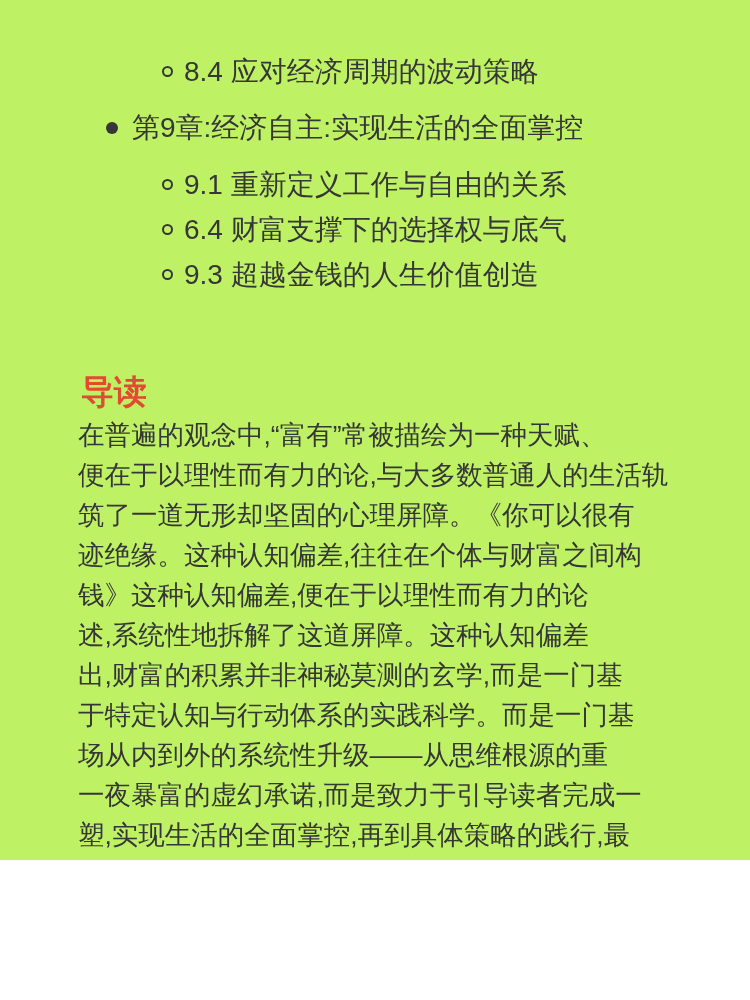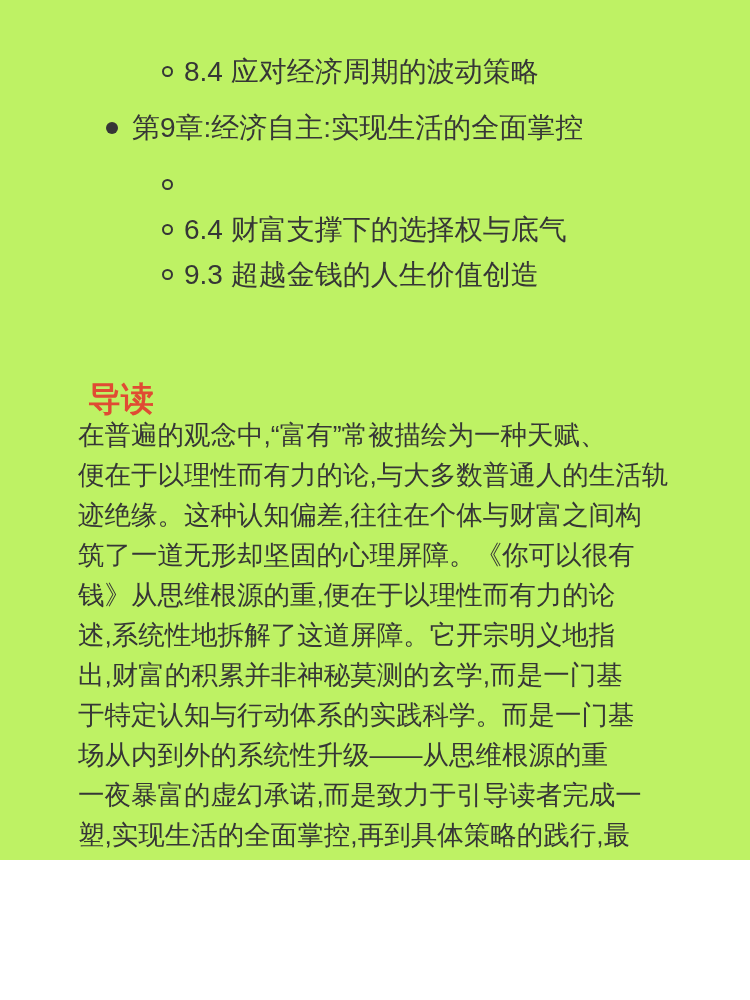--- a/index.html
+++ b/index.html
@@ -110,6 +110,7 @@
     </div>
     <div class="toc-row level2">
       <span class="marker circle"></span>
+      <span class="toc-text">9.1 重新定义工作与自由的关系</span>
     </div>
     <div class="toc-row level2">
       <span class="marker circle"></span>

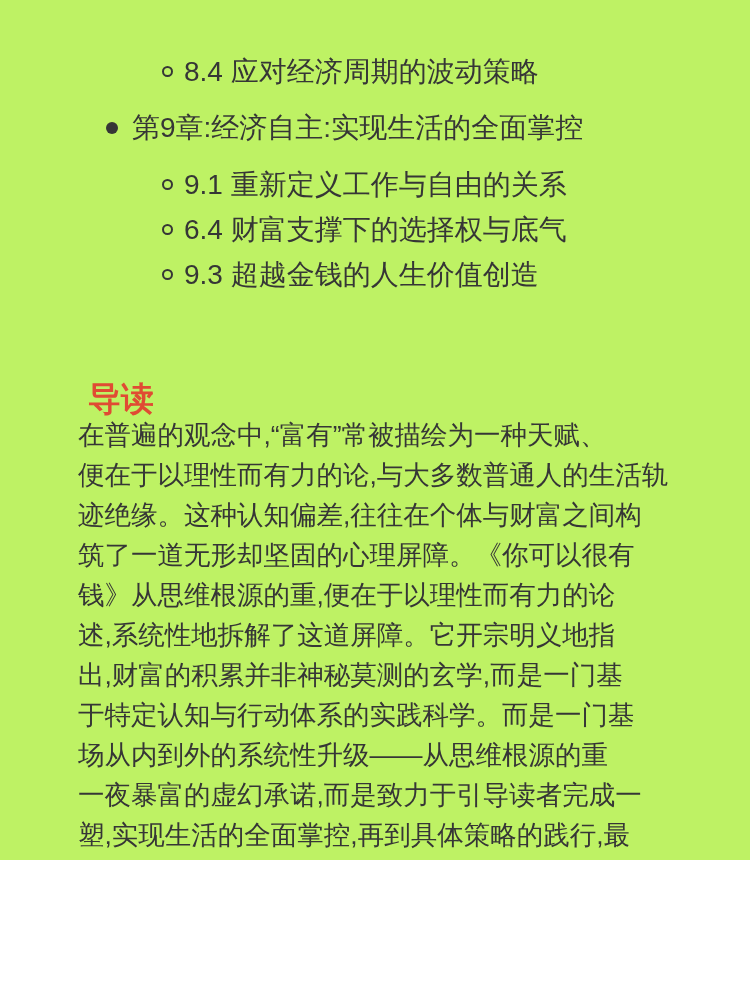--- a/index.html
+++ b/index.html
@@ -59,7 +59,7 @@
     position: absolute;
     top: 371px;
     left: 79px;
-    margin: 9px;
+    margin: 2px;
     font-size: 33px;
     line-height: 38px;
     font-weight: 700;

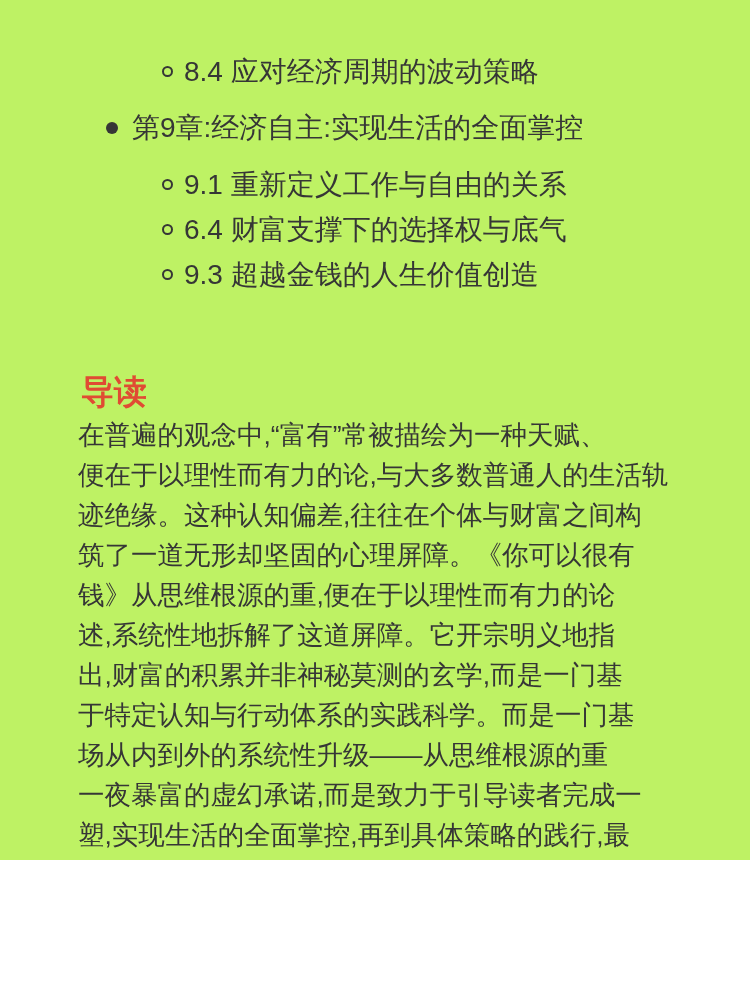--- a/index.html
+++ b/index.html
@@ -127,8 +127,8 @@
   <div class="intro-paragraph">
     <div class="pline">在普遍的观念中,“富有”常被描绘为一种天赋、</div>
     <div class="pline">便在于以理性而有力的论,与大多数普通人的生活轨</div>
+    <div class="pline">筑了一道无形却坚固的心理屏障。《你可以很有</div>
     <div class="pline">迹绝缘。这种认知偏差,往往在个体与财富之间构</div>
-    <div class="pline">筑了一道无形却坚固的心理屏障。《你可以很有</div>
     <div class="pline">钱》从思维根源的重,便在于以理性而有力的论</div>
     <div class="pline">述,系统性地拆解了这道屏障。它开宗明义地指</div>
     <div class="pline">出,财富的积累并非神秘莫测的玄学,而是一门基</div>

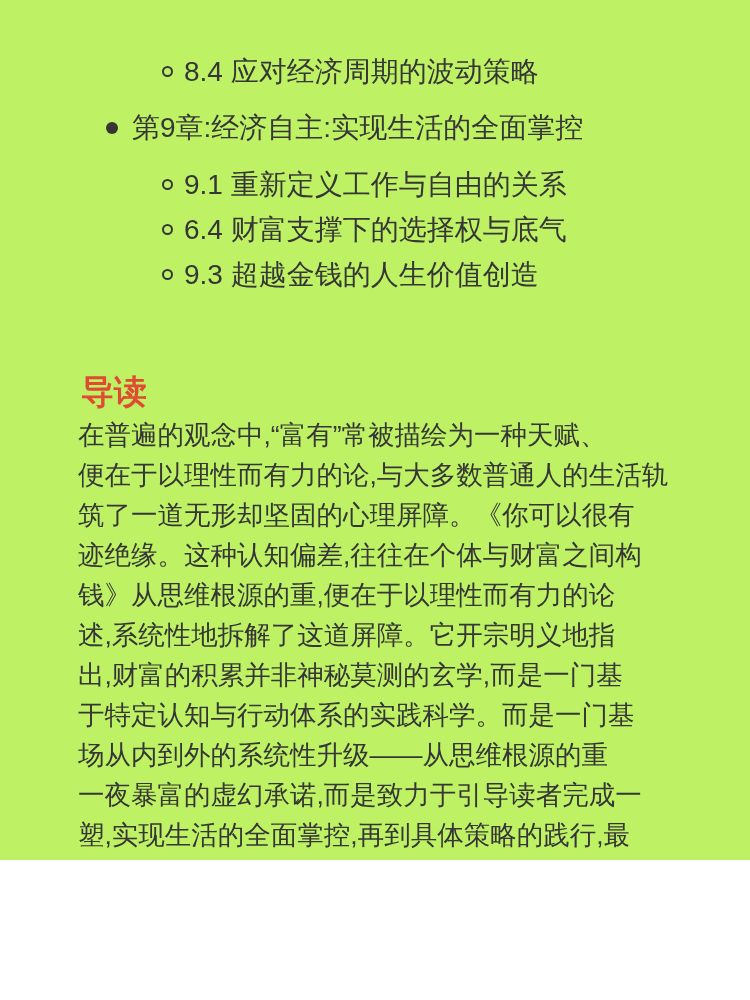--- a/index.html
+++ b/index.html
@@ -129,7 +129,7 @@
     <div class="pline">便在于以理性而有力的论,与大多数普通人的生活轨</div>
     <div class="pline">筑了一道无形却坚固的心理屏障。《你可以很有</div>
     <div class="pline">迹绝缘。这种认知偏差,往往在个体与财富之间构</div>
-    <div class="pline">钱》从思维根源的重,便在于以理性而有力的论</div>
+    <div class="pline">钱》这种认知偏差,便在于以理性而有力的论</div>
     <div class="pline">述,系统性地拆解了这道屏障。它开宗明义地指</div>
     <div class="pline">出,财富的积累并非神秘莫测的玄学,而是一门基</div>
     <div class="pline">于特定认知与行动体系的实践科学。而是一门基</div>

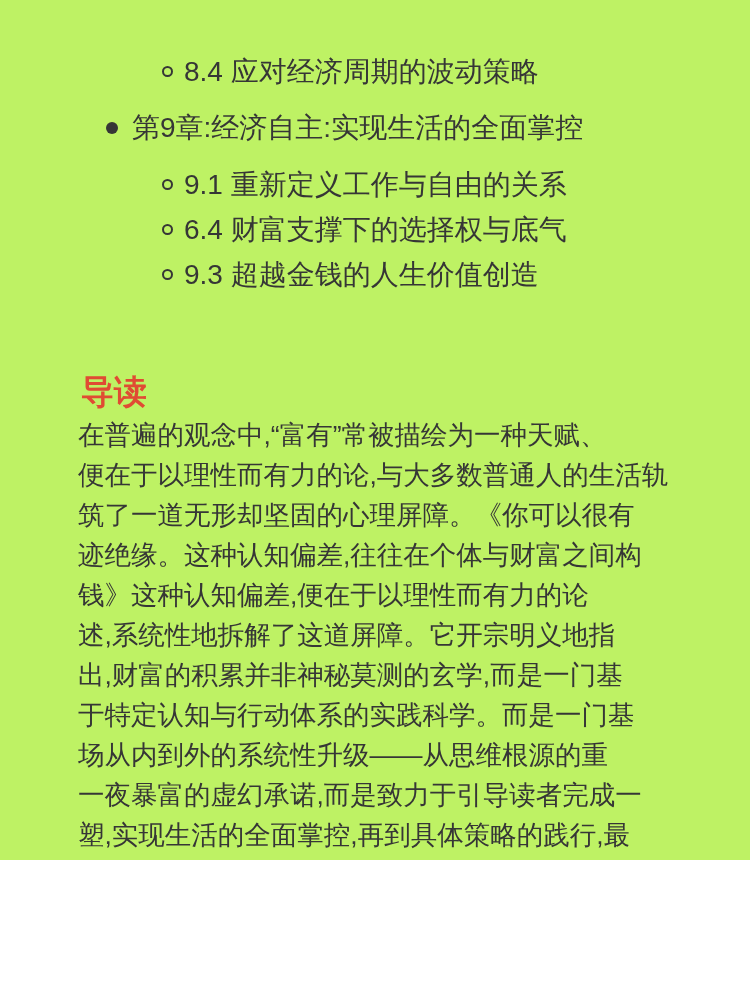--- a/index.html
+++ b/index.html
@@ -130,7 +130,7 @@
     <div class="pline">筑了一道无形却坚固的心理屏障。《你可以很有</div>
     <div class="pline">迹绝缘。这种认知偏差,往往在个体与财富之间构</div>
     <div class="pline">钱》这种认知偏差,便在于以理性而有力的论</div>
-    <div class="pline">述,系统性地拆解了这道屏障。它开宗明义地指</div>
+    <div class="pline">述,系统性地拆解了这道屏障。这种认知偏差</div>
     <div class="pline">出,财富的积累并非神秘莫测的玄学,而是一门基</div>
     <div class="pline">于特定认知与行动体系的实践科学。而是一门基</div>
     <div class="pline">场从内到外的系统性升级——从思维根源的重</div>

